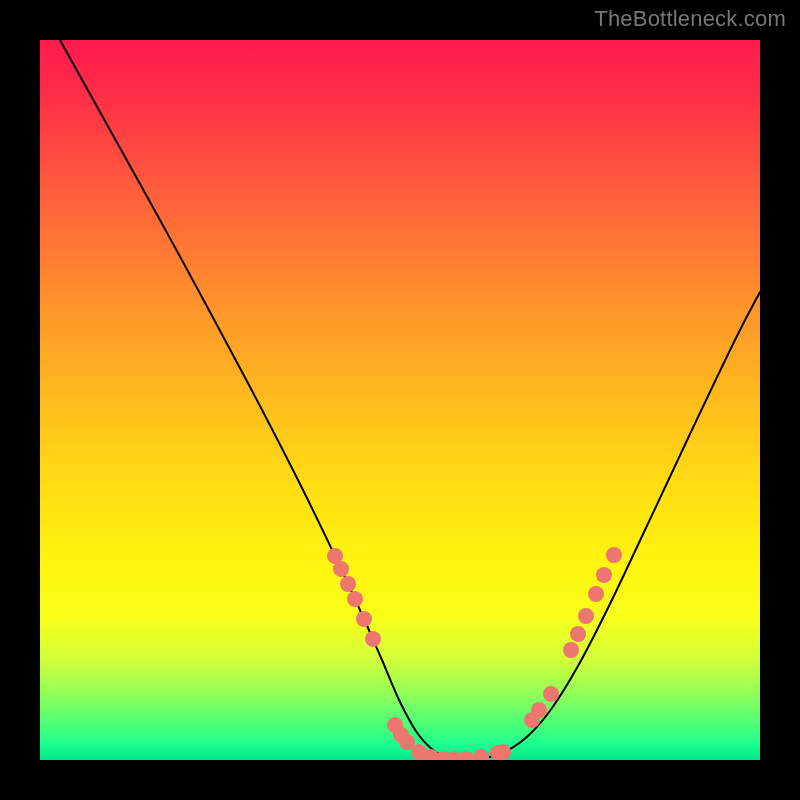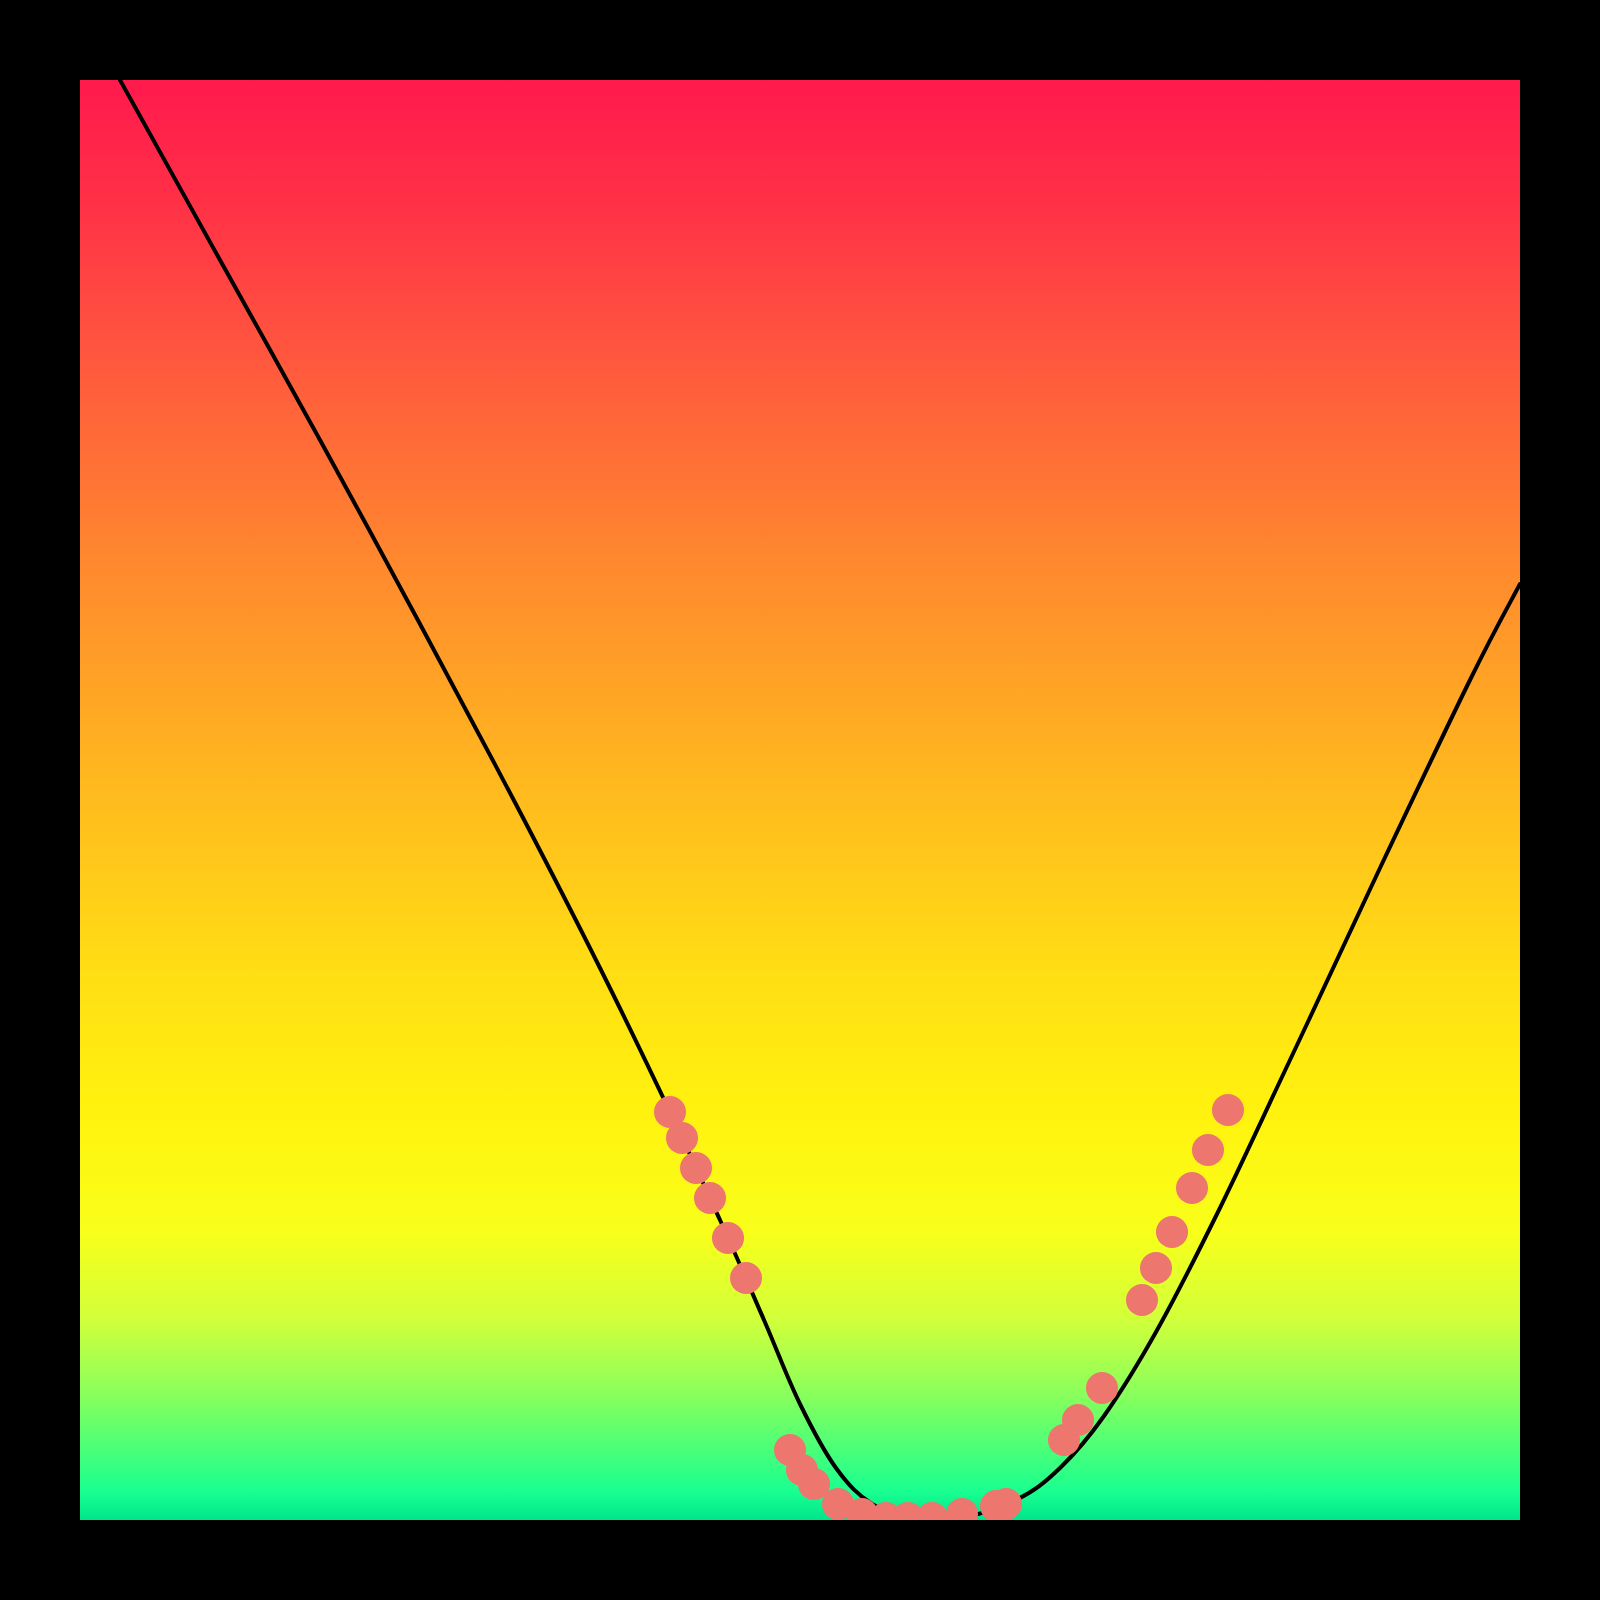--- a/index.html
+++ b/index.html
@@ -66,6 +66,7 @@
 
 <div class="stage">
 
+  <span class="watermark">TheBottleneck.com</span>
 
   <div class="plot-area">
     <svg class="plot-svg" viewBox="0 0 720 720" preserveAspectRatio="none">

